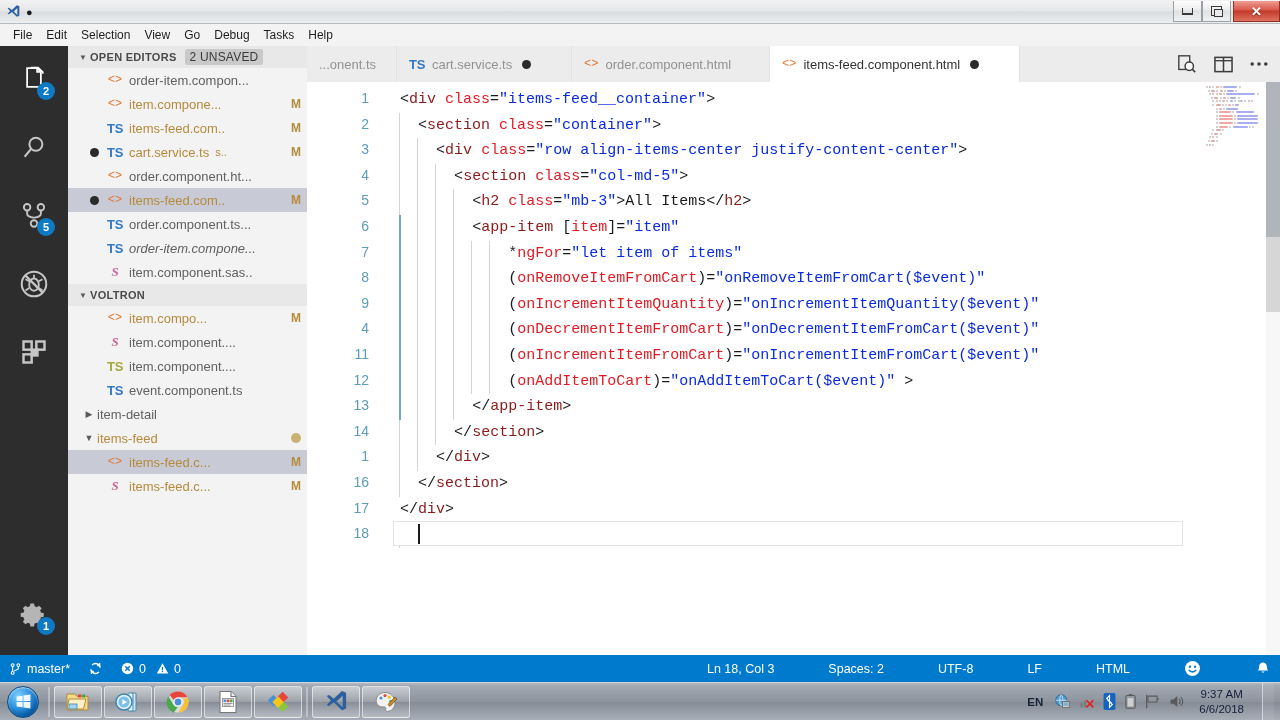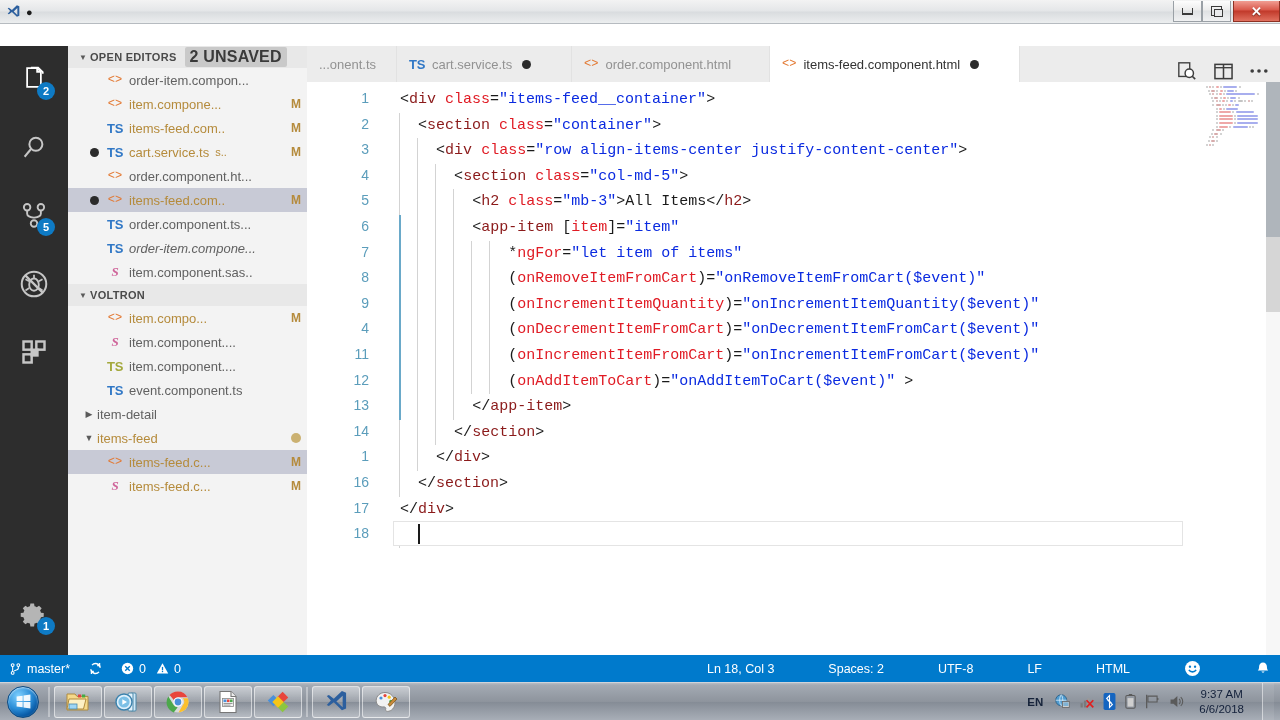--- a/index.html
+++ b/index.html
@@ -238,6 +238,16 @@
     </div>
   </div>
 
+  <div class="menubar" id="menubar">
+      <div class="menu-item">File</div>
+      <div class="menu-item">Edit</div>
+      <div class="menu-item">Selection</div>
+      <div class="menu-item">View</div>
+      <div class="menu-item">Go</div>
+      <div class="menu-item">Debug</div>
+      <div class="menu-item">Tasks</div>
+      <div class="menu-item">Help</div>
+    </div>
 
   <div class="activitybar">
     <div class="act-item">

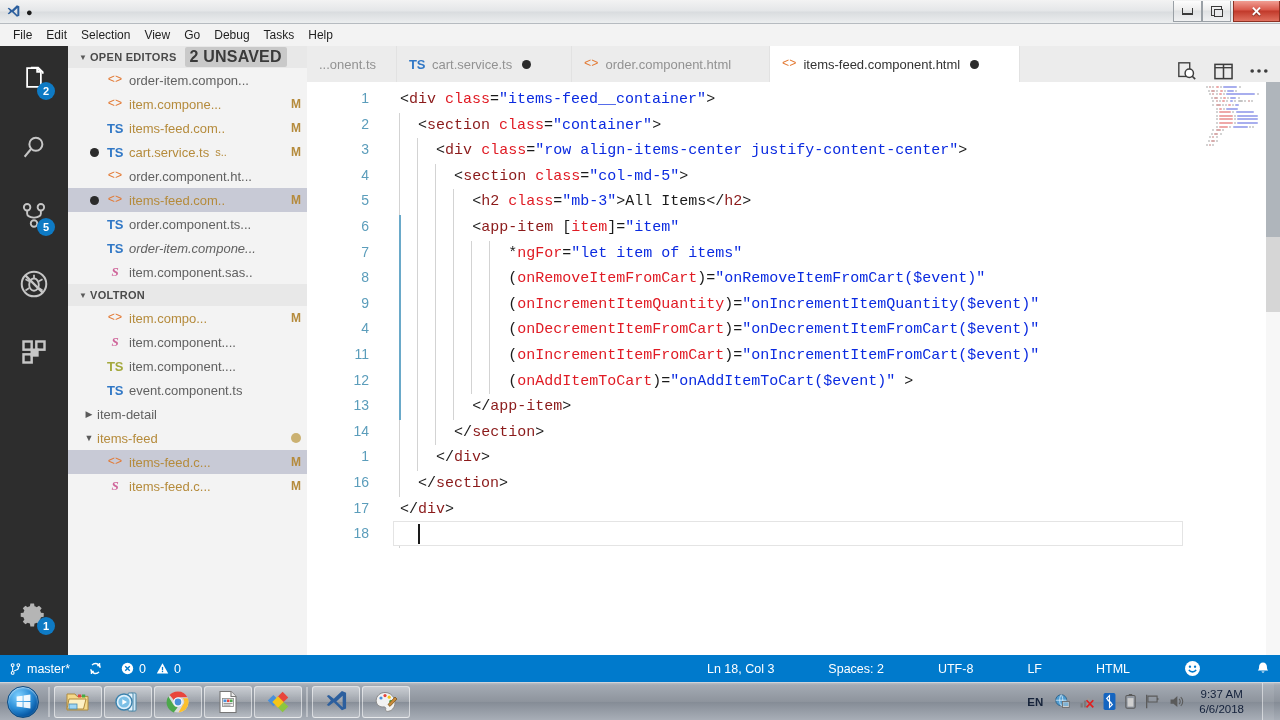--- a/index.html
+++ b/index.html
@@ -92,8 +92,8 @@
   }
   .twisty { width: 14px; font-size: 8px; color: #5a5a5a; display:flex; align-items:center; justify-content:center; }
   .sb-badge {
-    margin-left: 8px; background: #c9c9c9; color: #3a3a3a; font-size: 16px;
-    font-weight: bold; padding: 1px 5px; border-radius: 2px; letter-spacing: .2px;
+    margin-left: 8px; background: #c9c9c9; color: #3a3a3a; font-size: 12px;
+    font-weight: normal; padding: 1px 5px; border-radius: 2px; letter-spacing: .2px;
   }
   .sb-row {
     height: 24px; display: flex; align-items: center; font-size: 13px;

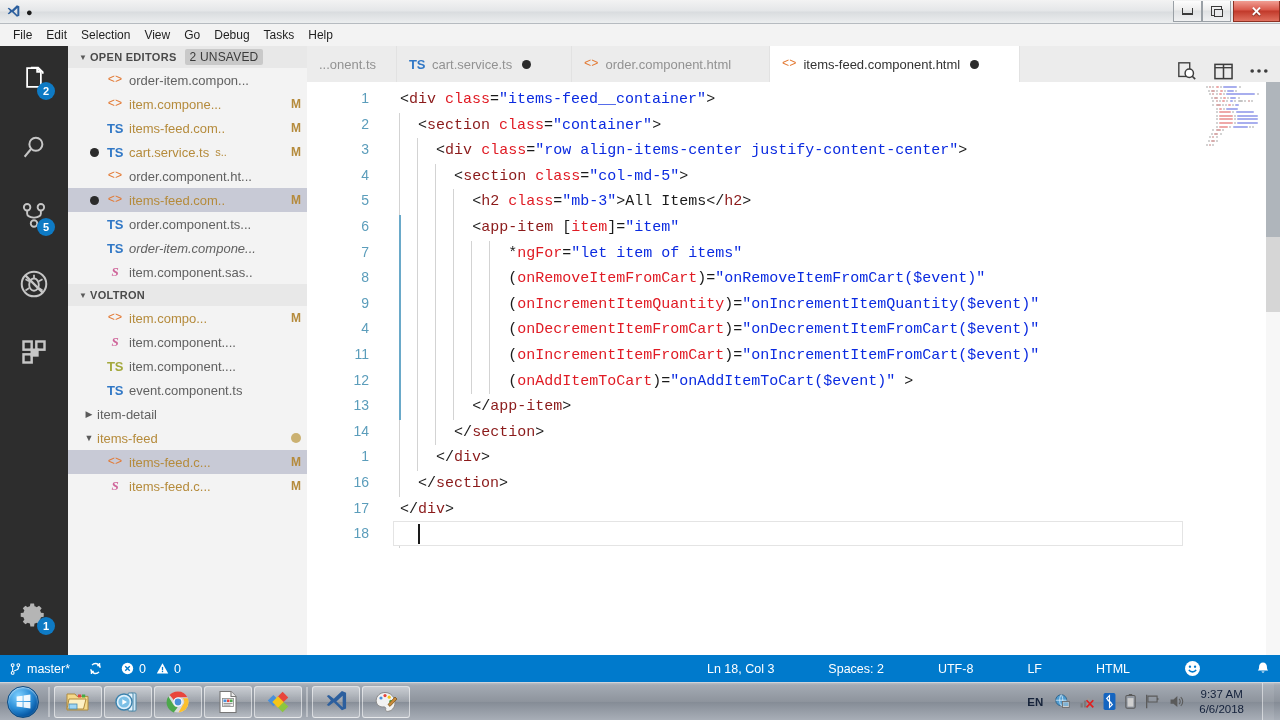--- a/index.html
+++ b/index.html
@@ -130,7 +130,7 @@
   
   .editor-area { position: absolute; top: 46px; left: 307px; width: 973px; height: 609px; background: #ffffff; }
 
-  .tabbar { height: 36px; background: #ececec; display: flex; position: relative; align-items: flex-end; }
+  .tabbar { height: 36px; background: #ececec; display: flex; position: relative; }
   .tab {
     height: 36px; display: flex; align-items: center; padding: 0 12px;
     font-size: 13px; color: #929292; background: #ececec;

